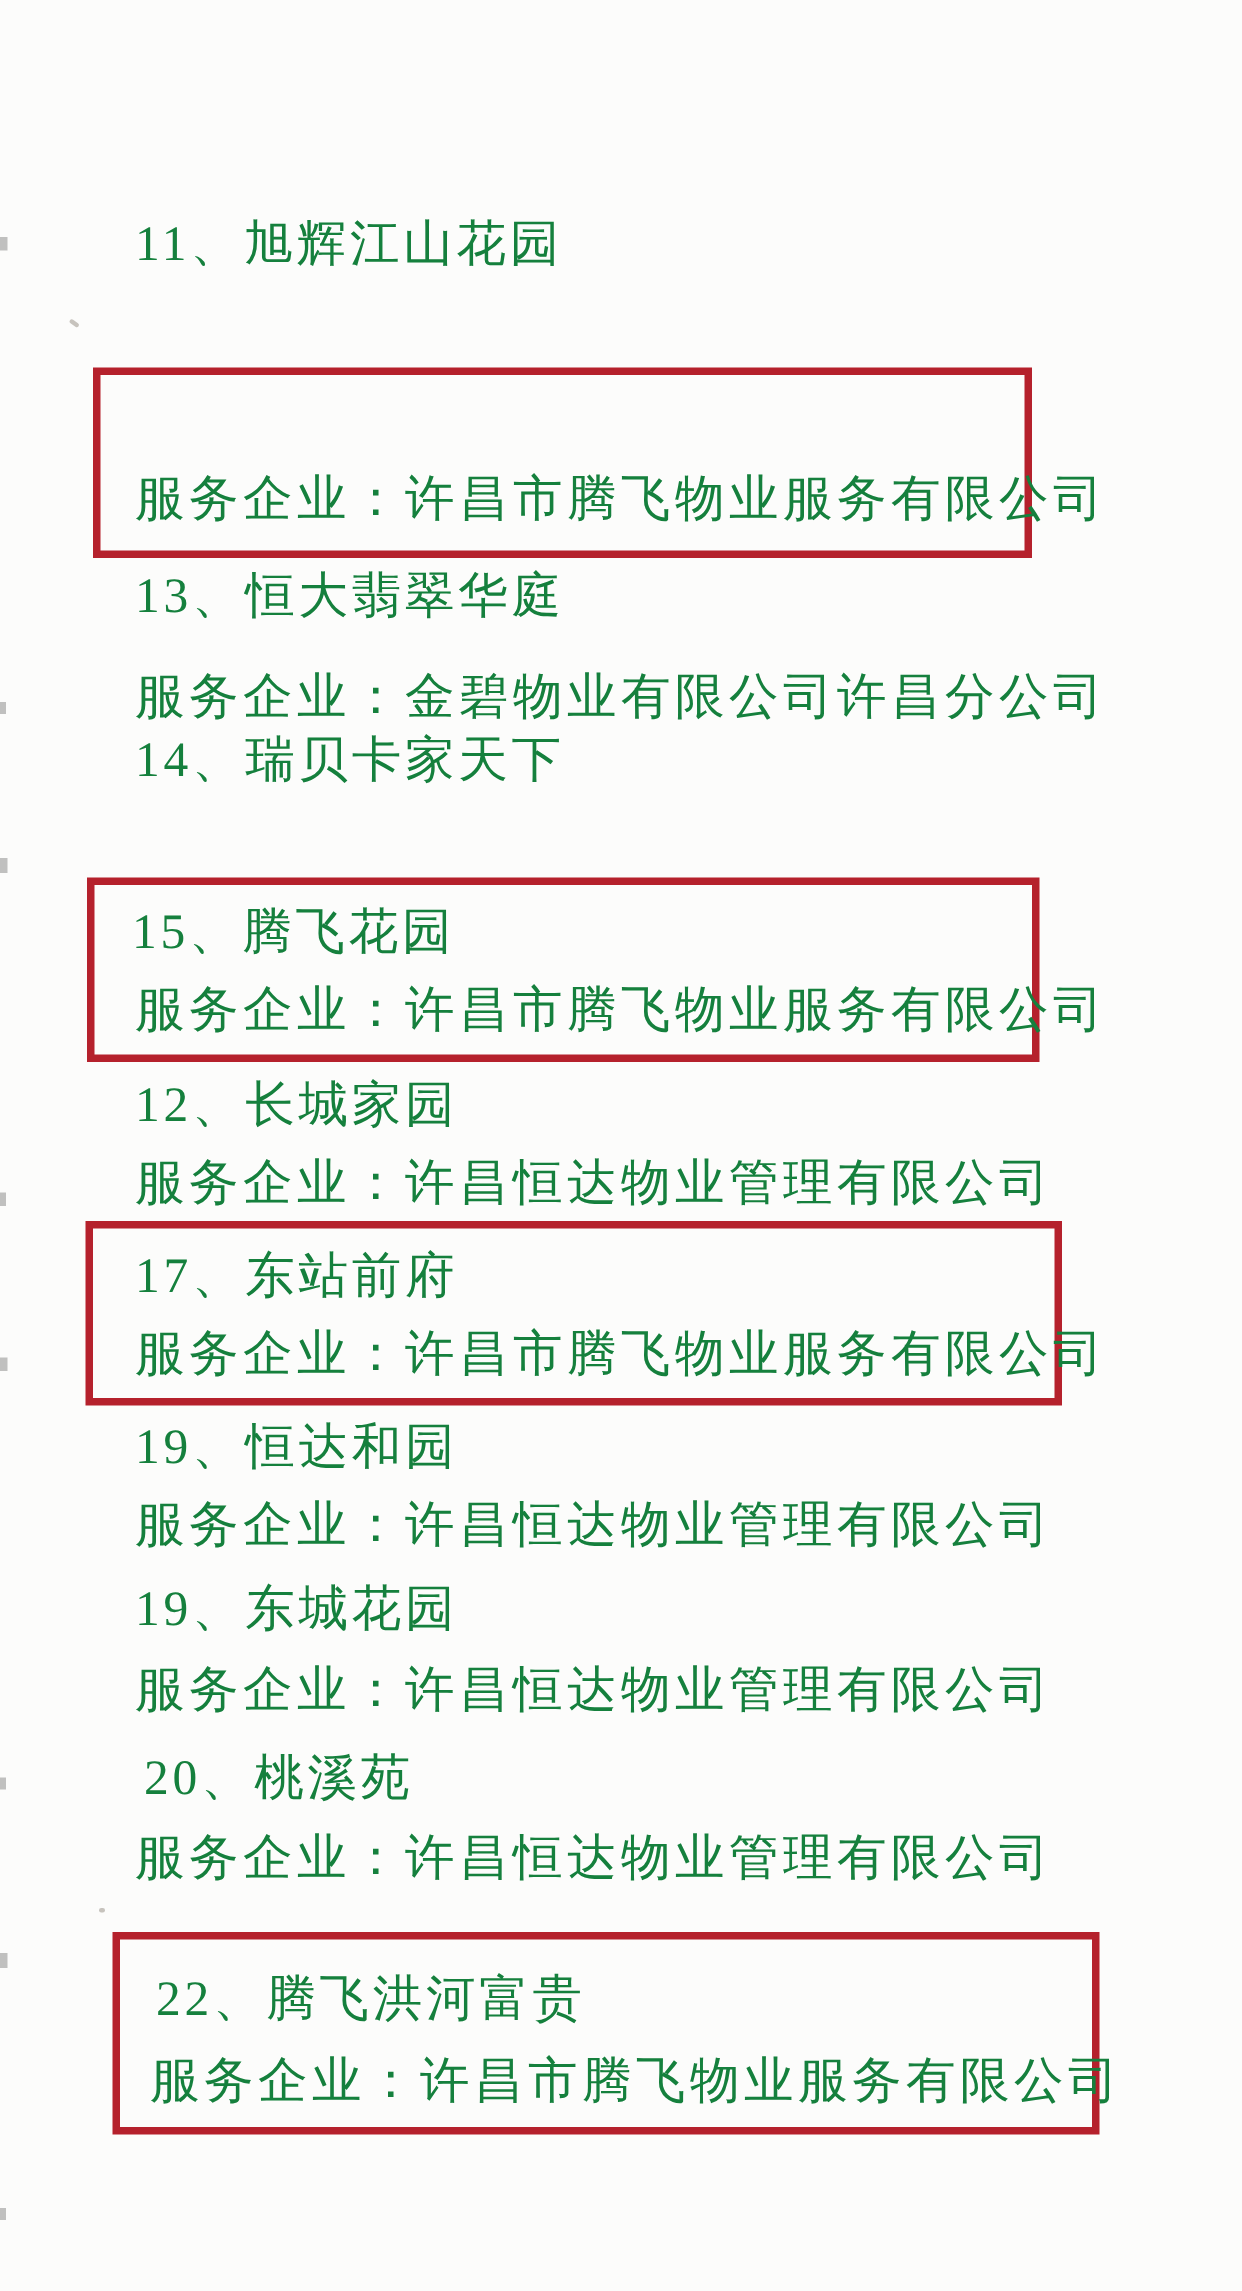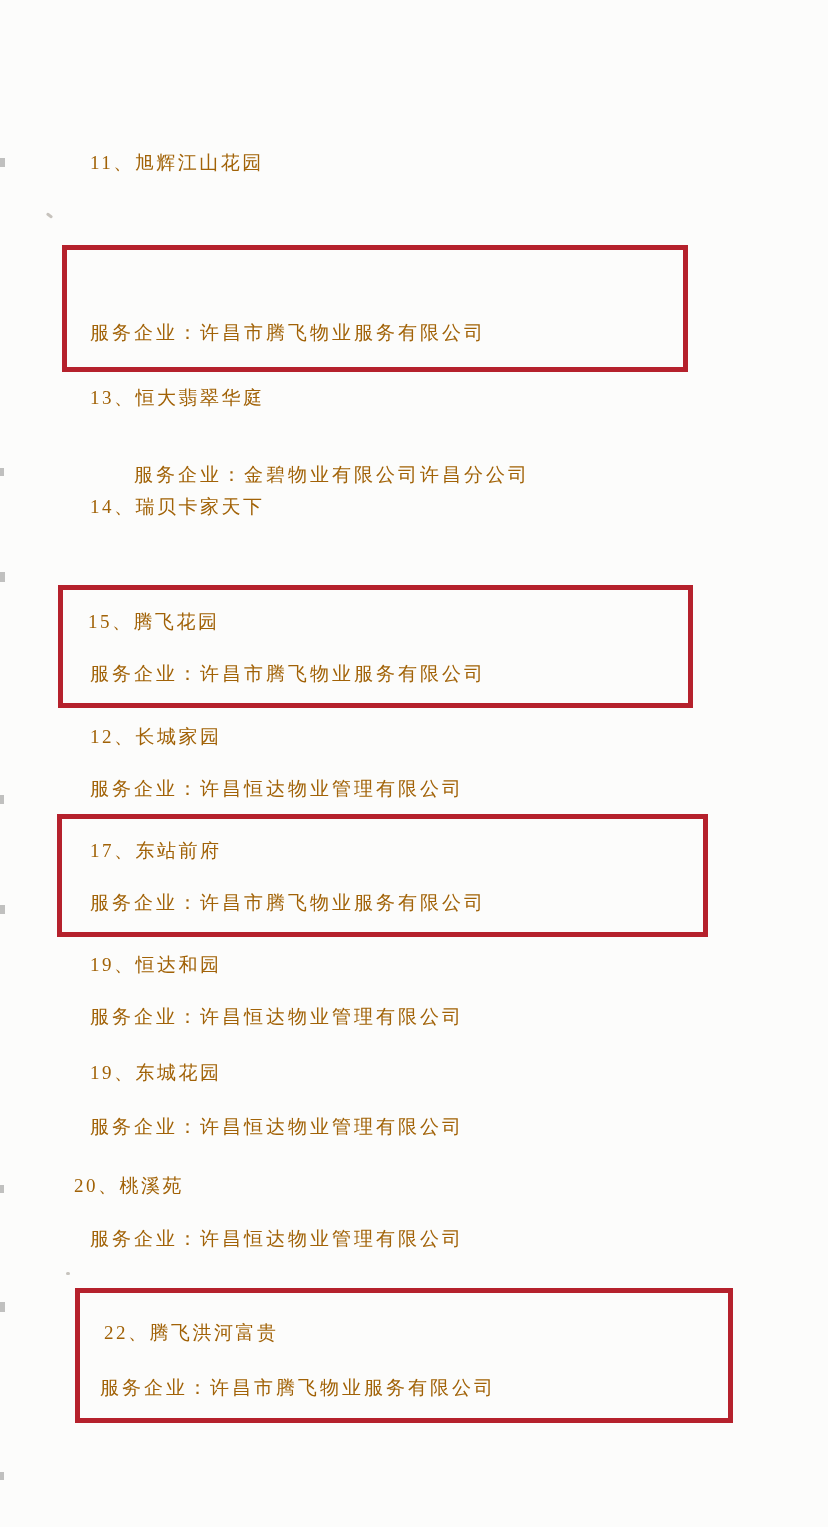--- a/index.html
+++ b/index.html
@@ -19,9 +19,9 @@
   .line{
     position:absolute;
     white-space:nowrap;
-    font-size:19px;
+    font-size:33px;
     line-height:30px;
-    color:#a16207;
+    color:#15803d;
   }
   .entry-label{letter-spacing:2.5px;}
   .entry-service{letter-spacing:3px;}

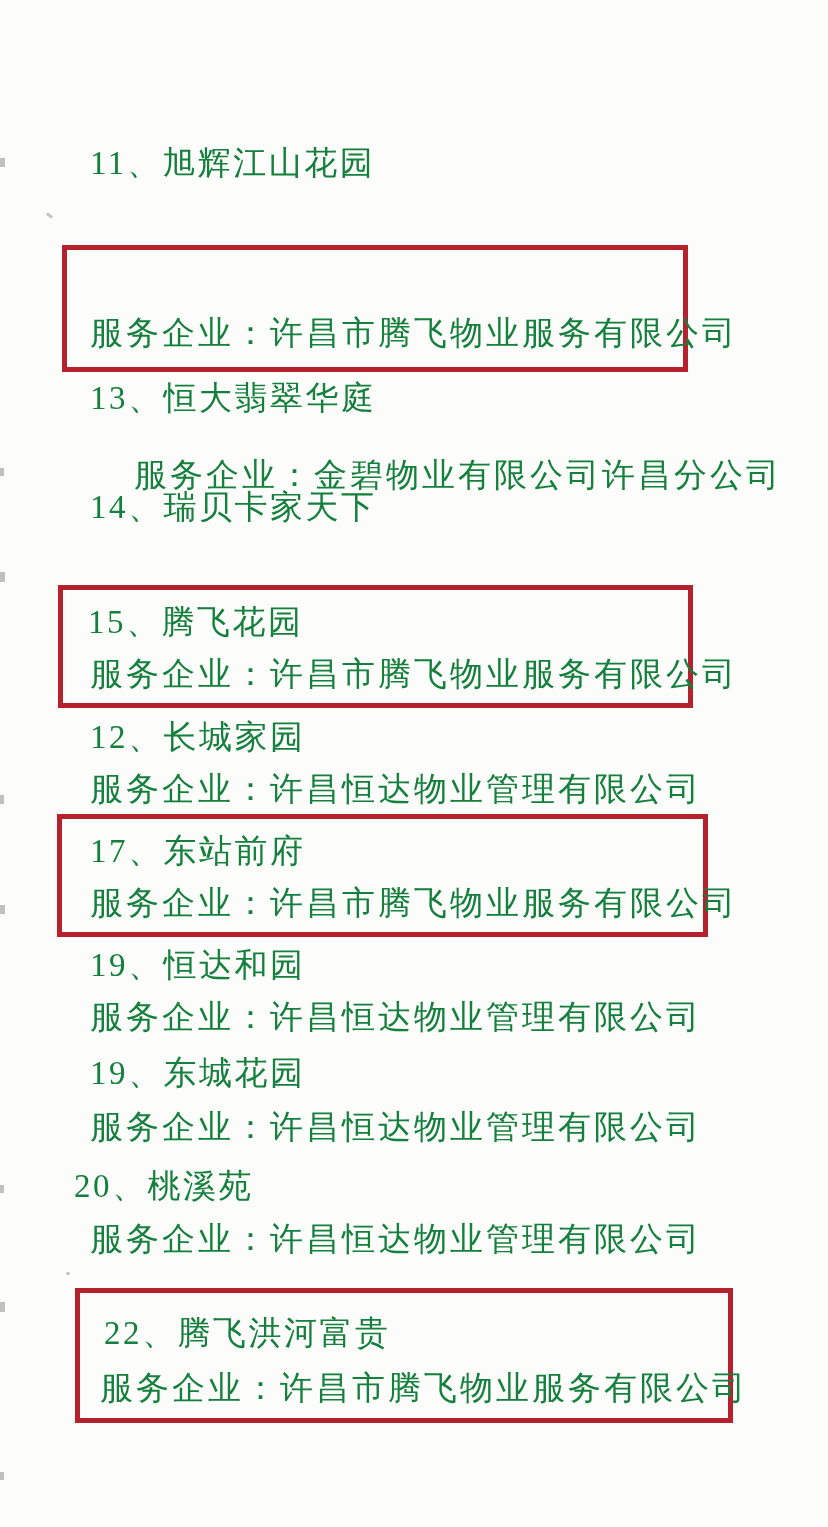--- a/index.html
+++ b/index.html
@@ -58,7 +58,7 @@
   <div class="line entry-service" style="left:90px;top:318px;">服务企业：许昌市腾飞物业服务有限公司</div>
 
   <div class="line entry-label" style="left:90px;top:383px;">13、恒大翡翠华庭</div>
-  <div class="line entry-service" style="left:90px;top:460px;margin-left:44px;">服务企业：金碧物业有限公司许昌分公司</div>
+  <div class="line entry-service" style="left:90px;top:450px;">服务企业：金碧物业有限公司许昌分公司</div>
 
   <div class="line entry-label" style="left:90px;top:492px;">14、瑞贝卡家天下</div>
 

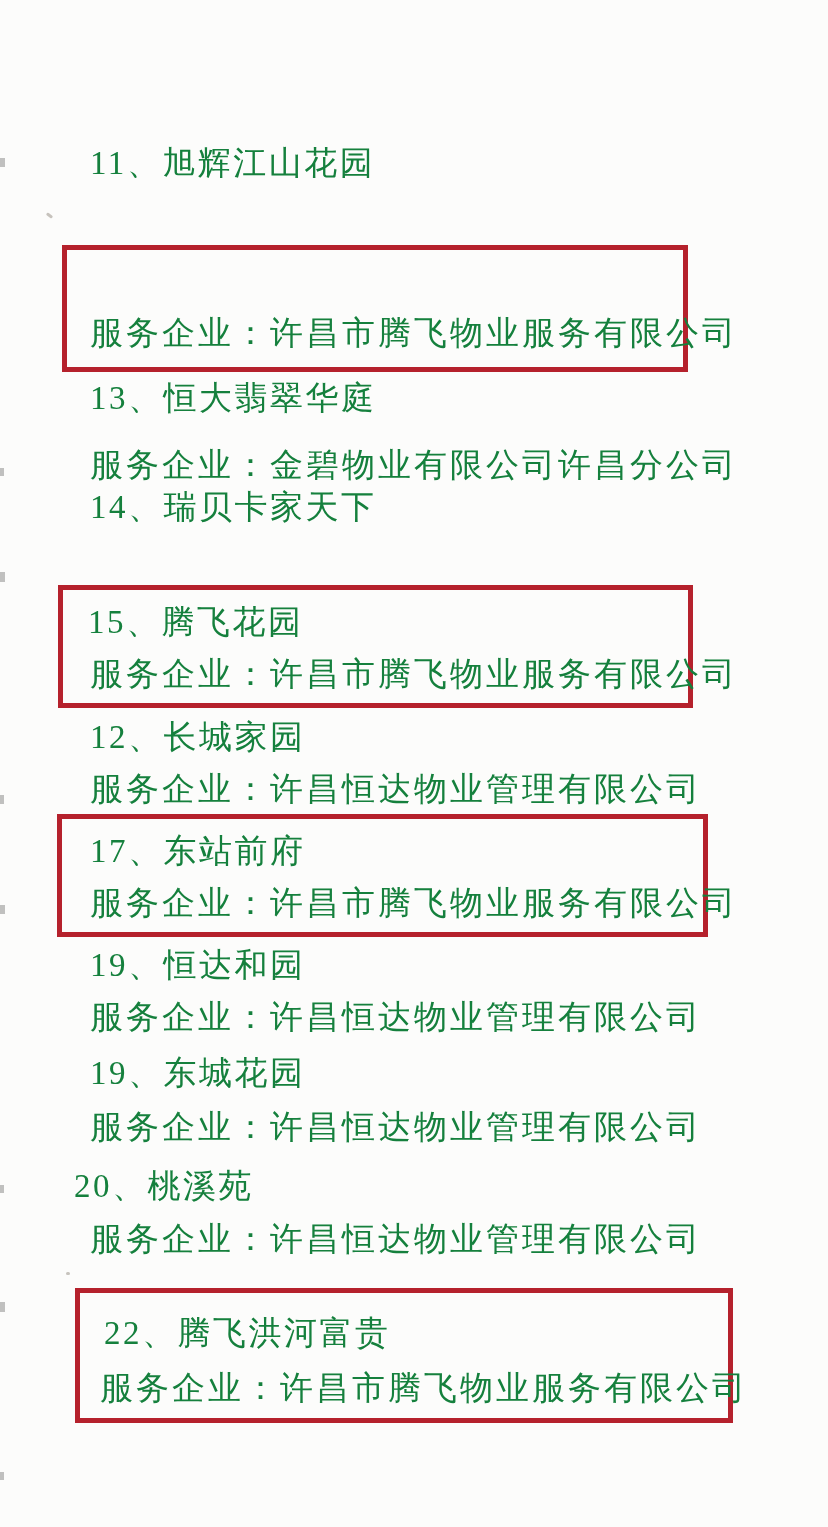--- a/index.html
+++ b/index.html
@@ -77,7 +77,7 @@
   <div class="line entry-label" style="left:90px;top:1058px;font-family:Liberation Serif, serif;">19、东城花园</div>
   <div class="line entry-service" style="left:90px;top:1112px;">服务企业：许昌恒达物业管理有限公司</div>
 
-  <div class="line entry-label" style="left:74px;top:1171px;">20、桃溪苑</div>
+  <div class="line entry-label" style="left:96px;top:1171px;">20、桃溪苑</div>
   <div class="line entry-service" style="left:90px;top:1224px;">服务企业：许昌恒达物业管理有限公司</div>
 
   <div class="line entry-label" style="left:104px;top:1318px;">22、腾飞洪河富贵</div>

